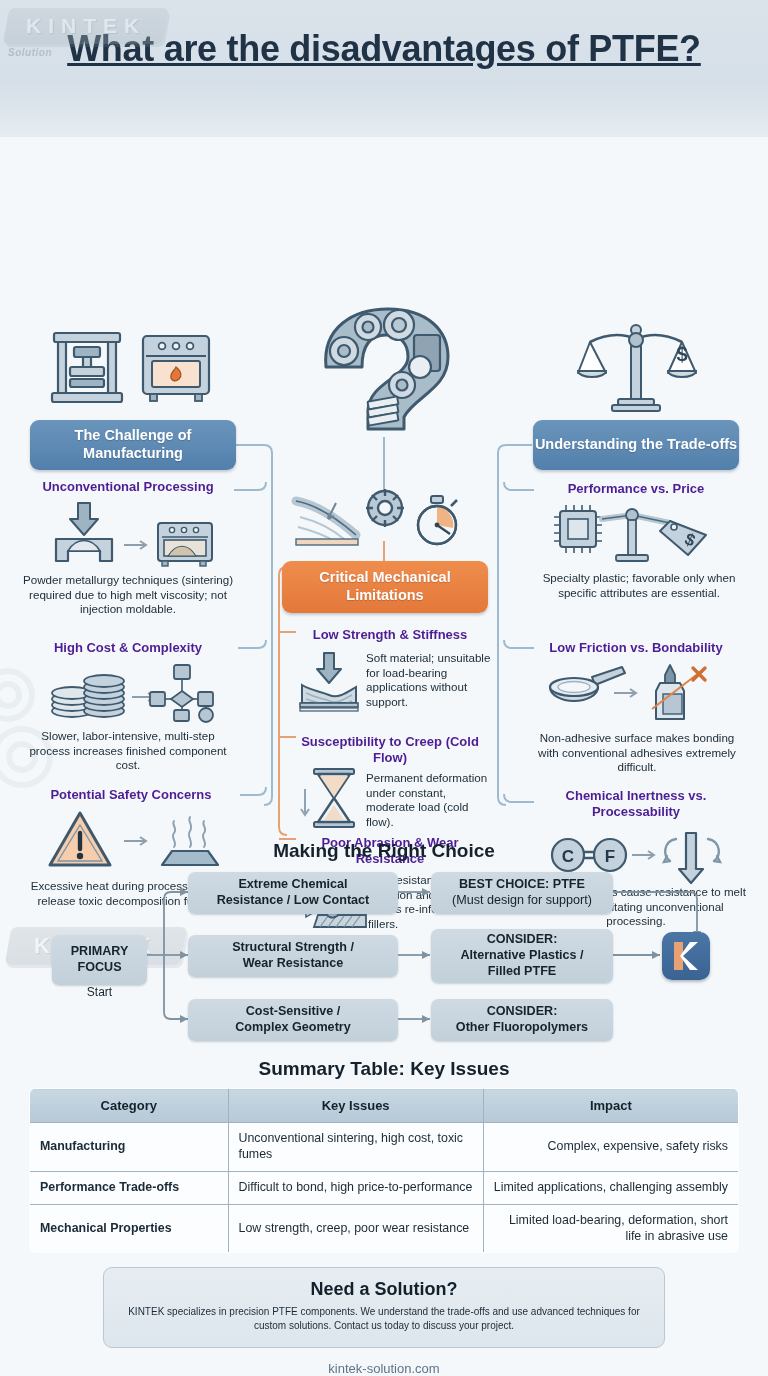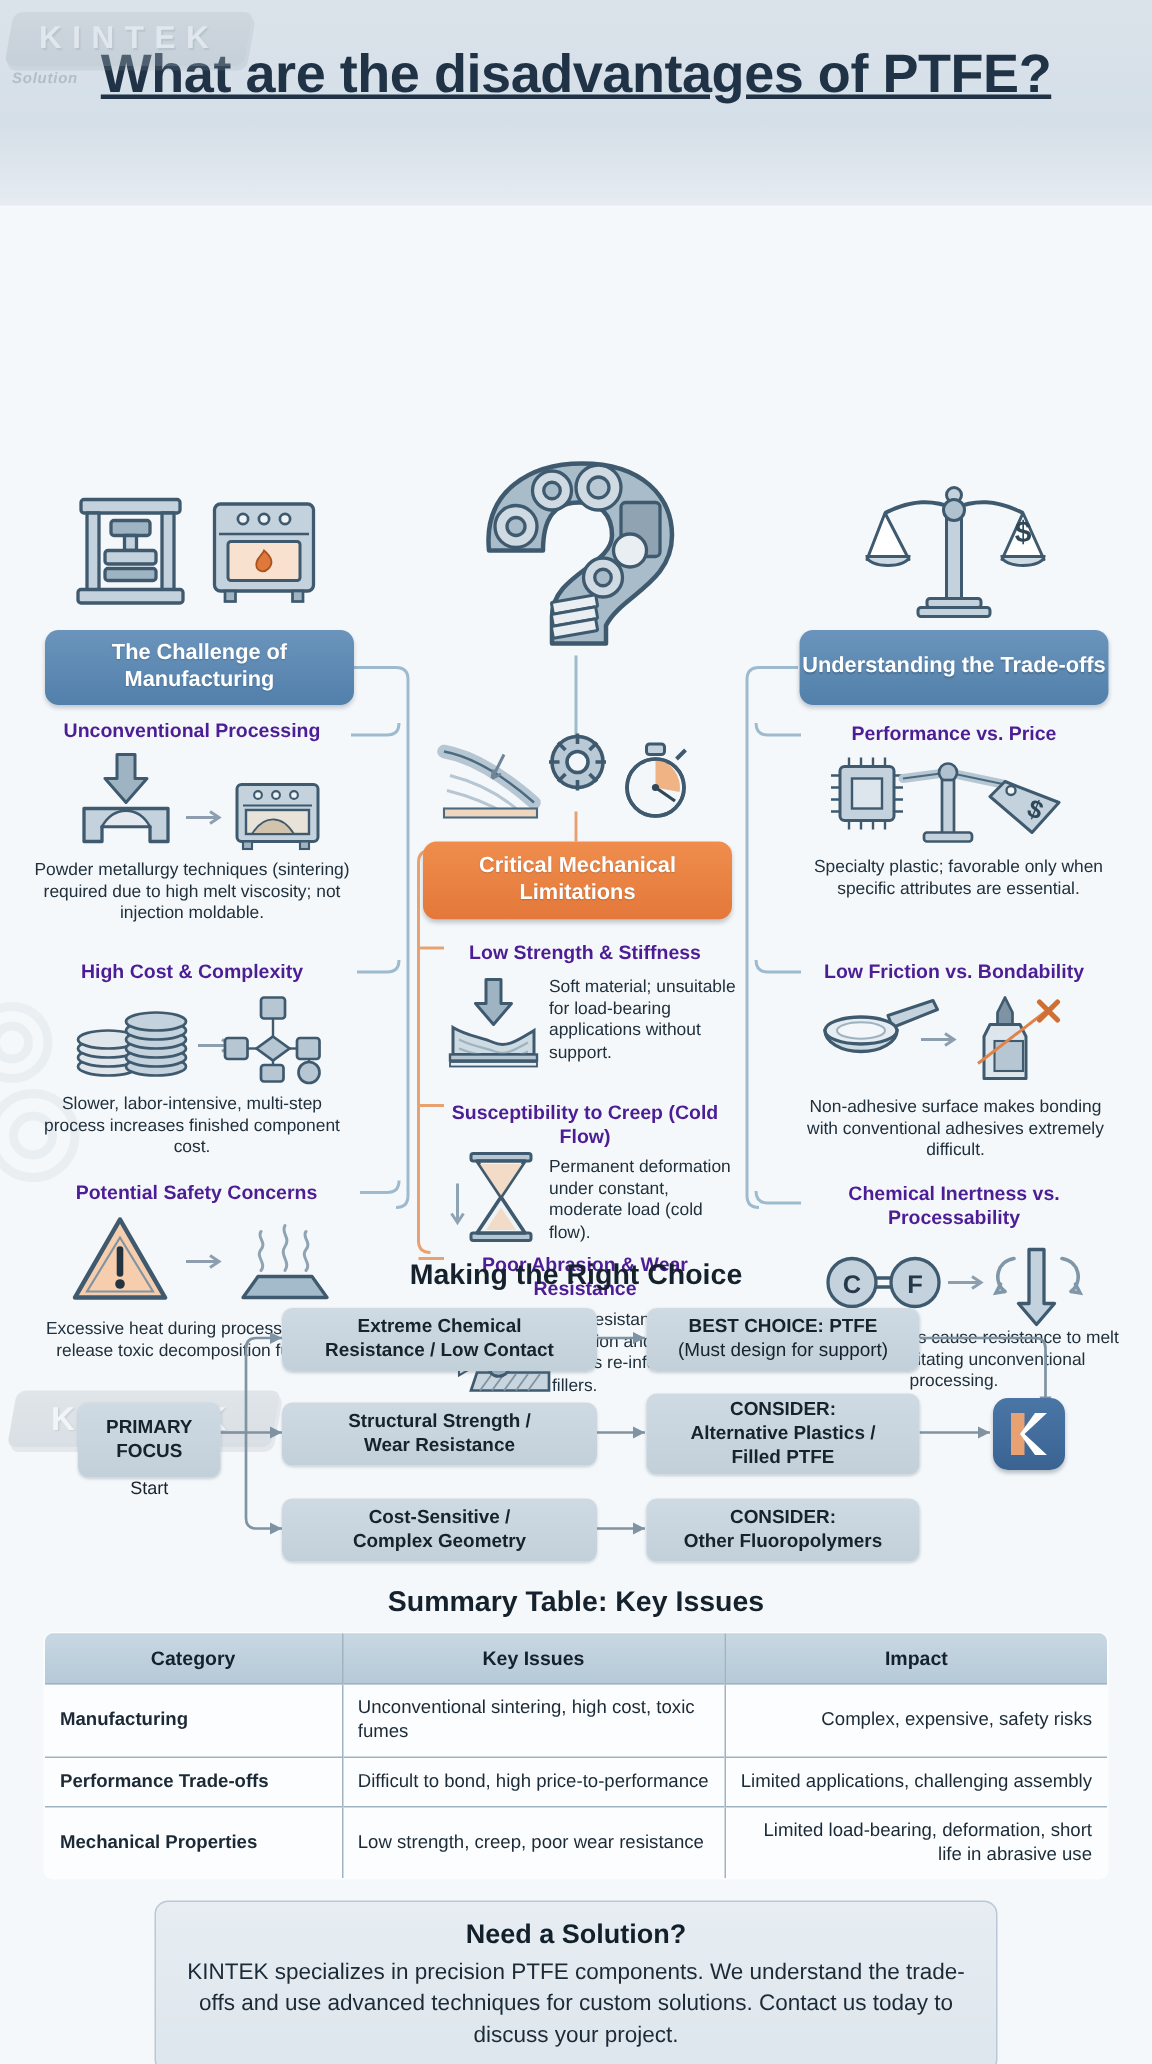--- a/index.html
+++ b/index.html
@@ -194,7 +194,7 @@
     padding: 11px 18px 14px;
   }
   .cta h3 { font-size: 18px; font-weight: bold; color: #12202b; }
-  .cta p { font-size: 15px; line-height: 1.38; color: #1c2a36; margin-top: 5px; }
+  .cta p { font-size: 10px; line-height: 1.38; color: #1c2a36; margin-top: 5px; }
   .site {
     text-align: center;
     font-size: 13px;

